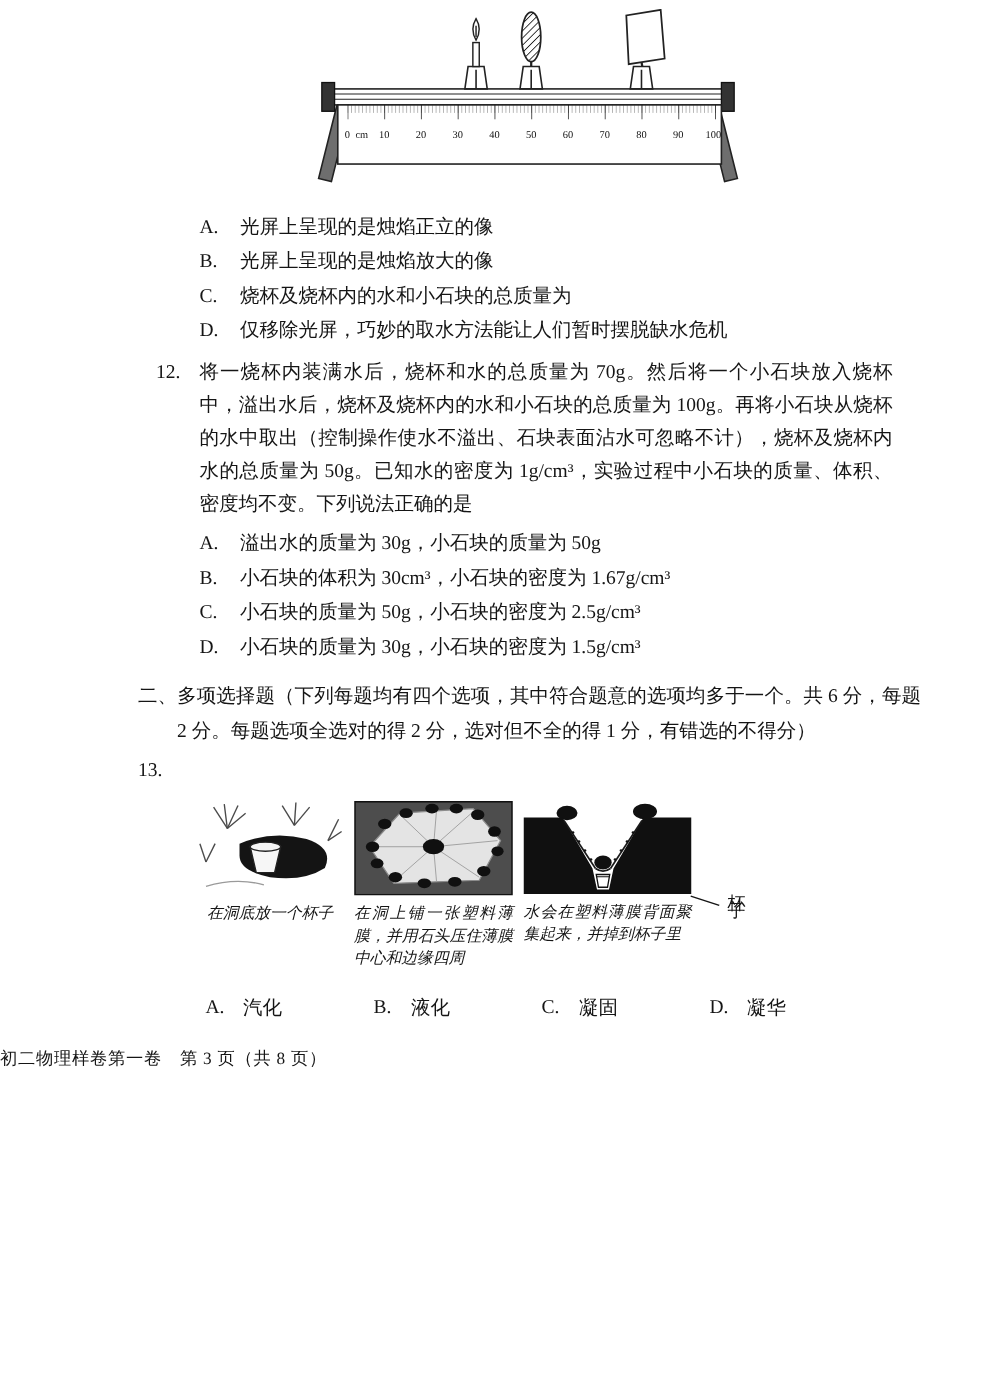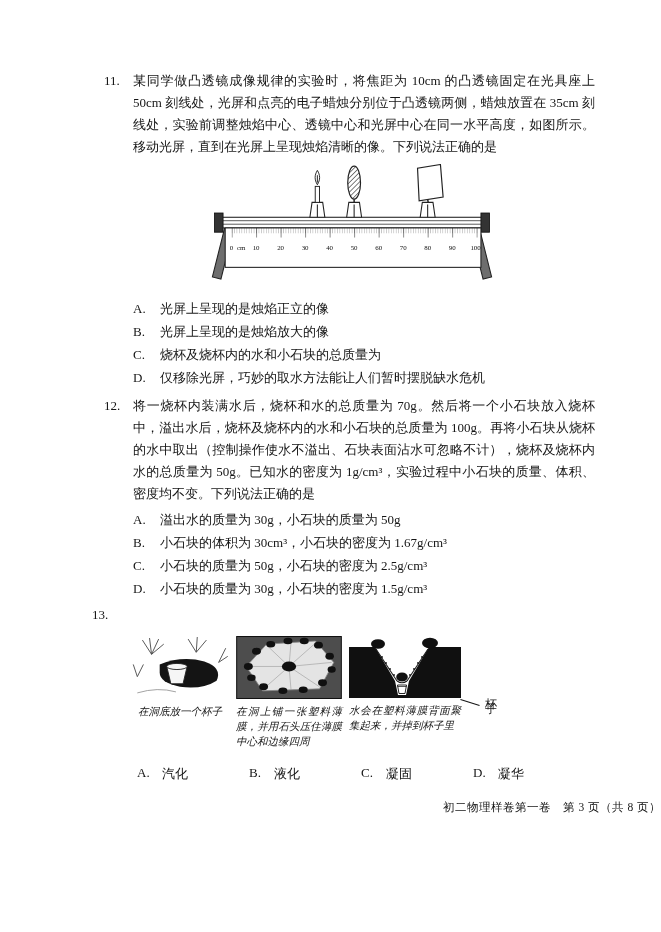--- a/index.html
+++ b/index.html
@@ -71,10 +71,6 @@
 <div class="page">
 
   <section>
-    <div class="q q11">
-      <span class="q-num">11.</span>
-      <div class="q-text">某同学做凸透镜成像规律的实验时，将焦距为 10cm 的凸透镜固定在光具座上 50cm 刻线处，光屏和点亮的电子蜡烛分别位于凸透镜两侧，蜡烛放置在 35cm 刻线处，实验前调整烛焰中心、透镜中心和光屏中心在同一水平高度，如图所示。移动光屏，直到在光屏上呈现烛焰清晰的像。下列说法正确的是</div>
-    </div>
 
     <div class="diagram">
       <svg class="bench-svg" viewBox="0 0 270 122">

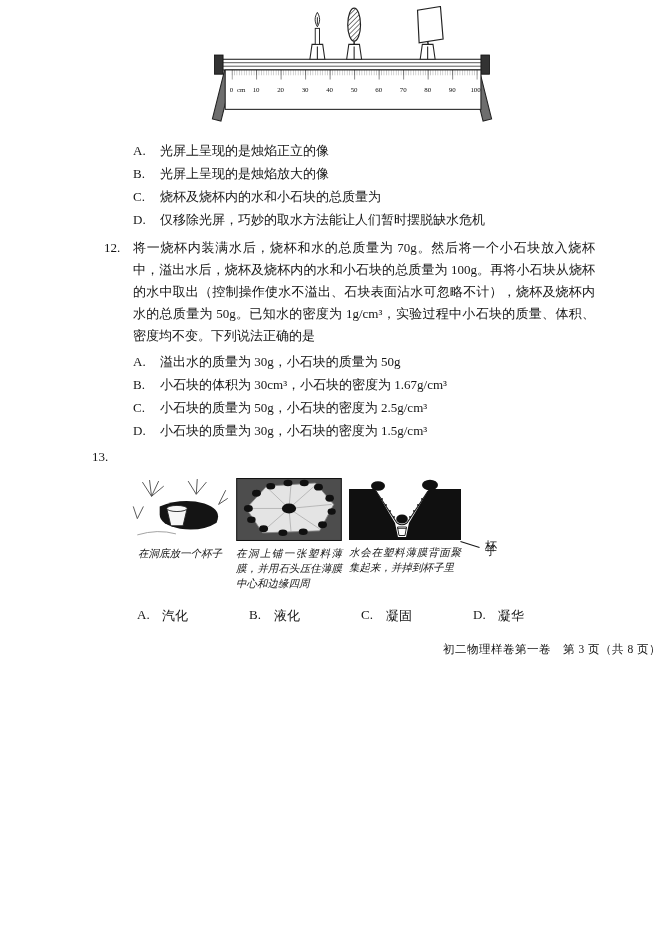--- a/index.html
+++ b/index.html
@@ -191,6 +191,7 @@
     </div>
   </section>
 
+  <div class="section-head">二、多项选择题（下列每题均有四个选项，其中符合题意的选项均多于一个。共 6 分，每题 2 分。每题选项全选对的得 2 分，选对但不全的得 1 分，有错选的不得分）</div>
 
   <section>
     <div class="q q13">

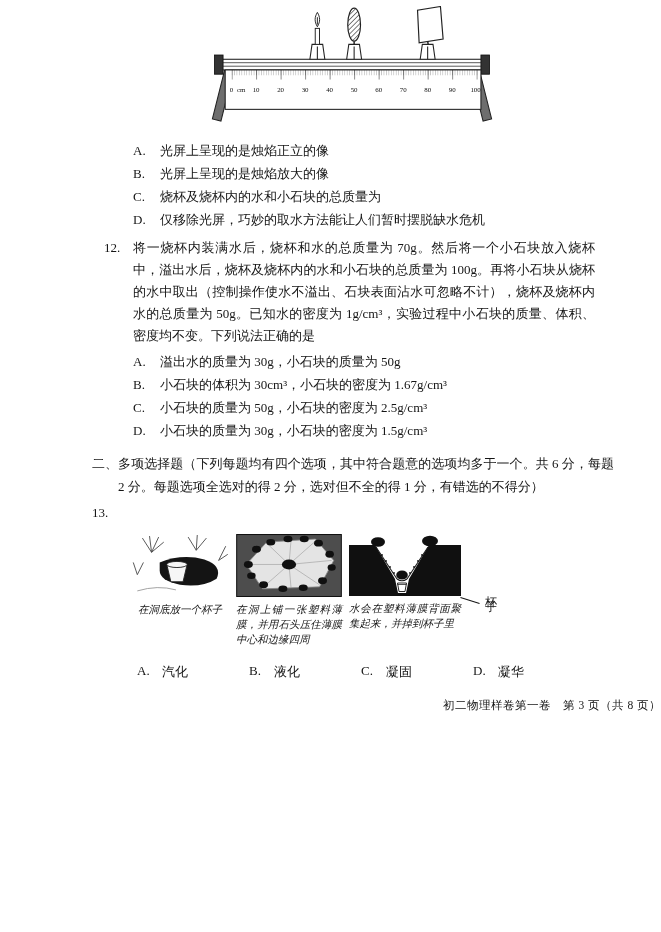--- a/index.html
+++ b/index.html
@@ -63,7 +63,7 @@
   .opt-h { width: 112px; display: flex; }
   .opt-h .opt-label { width: 25px; }
 
-  .footer { margin-top: 17px; text-align: right; font-size: 11.5px; letter-spacing: 0.5px; }
+  .footer { margin-top: 17px; text-align: left; font-size: 11.5px; letter-spacing: 0.5px; }
 </style>
 </head>
 <body>

